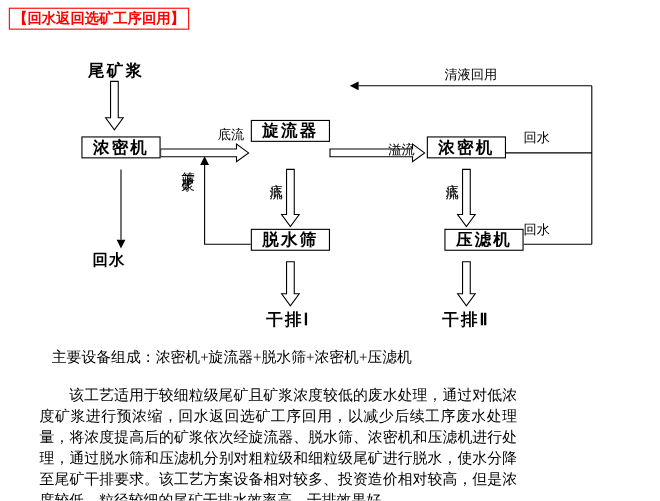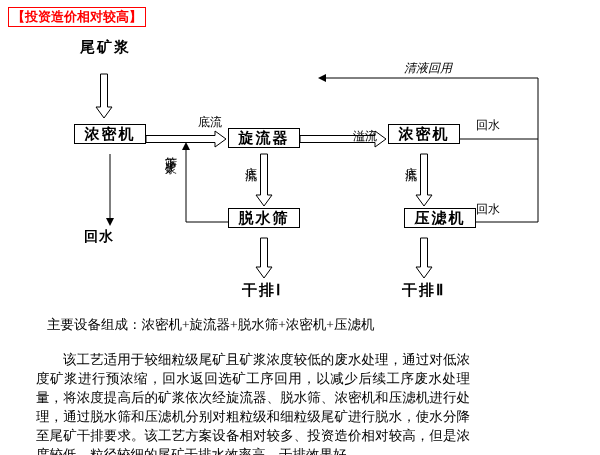--- a/index.html
+++ b/index.html
@@ -62,7 +62,7 @@
   </g>
 </svg>
 
-<div class="doc-title">【投资造价相对较高】</div>
+<div class="doc-title">【回水返回选矿工序回用】</div>
 
 <div class="node-lbl" style="left:80px;top:38px;">尾矿浆</div>
 

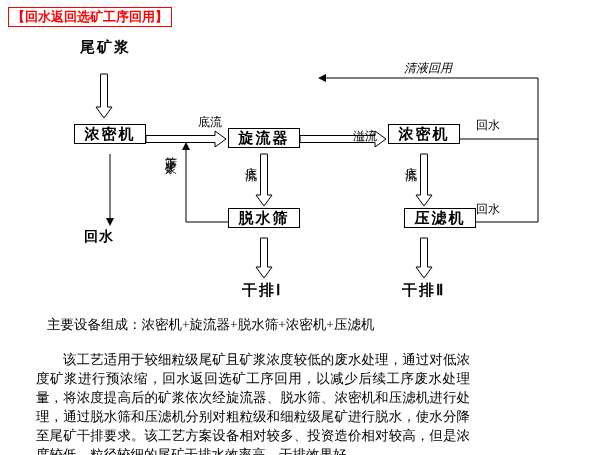--- a/index.html
+++ b/index.html
@@ -64,7 +64,7 @@
 
 <div class="doc-title">【回水返回选矿工序回用】</div>
 
-<div class="node-lbl" style="left:80px;top:38px;">尾矿浆</div>
+<div class="node-lbl" style="left:80px;top:55px;">尾矿浆</div>
 
 <div class="node-box" style="left:74px;top:124px;">浓密机</div>
 <div class="node-box" style="left:228px;top:128px;">旋流器</div>

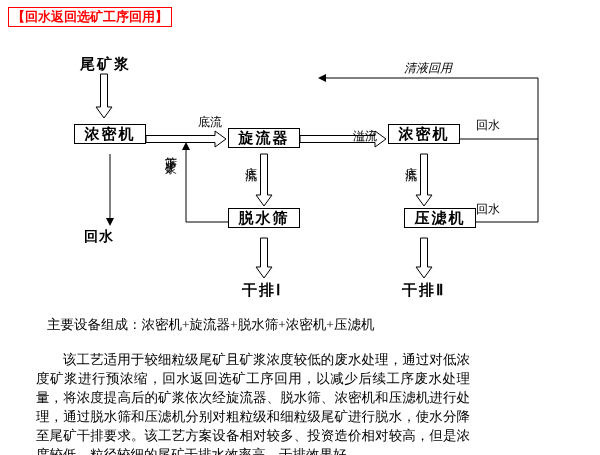--- a/index.html
+++ b/index.html
@@ -74,7 +74,7 @@
 
 <div class="lbl-sm" style="left:198px;top:114px;">底流</div>
 <div class="lbl-sm" style="left:330px;top:128px;margin-left:23px;">溢流</div>
-<div class="lbl-sm" style="left:404px;top:60px;font-style:italic;">清液回用</div>
+<div class="lbl-sm" style="left:404px;top:60px;">清液回用</div>
 <div class="lbl-sm" style="left:476px;top:117px;">回水</div>
 <div class="lbl-sm lbl-v" style="left:244px;top:157px;">底流</div>
 <div class="lbl-sm lbl-v" style="left:164px;top:147px;">筛下矿浆</div>

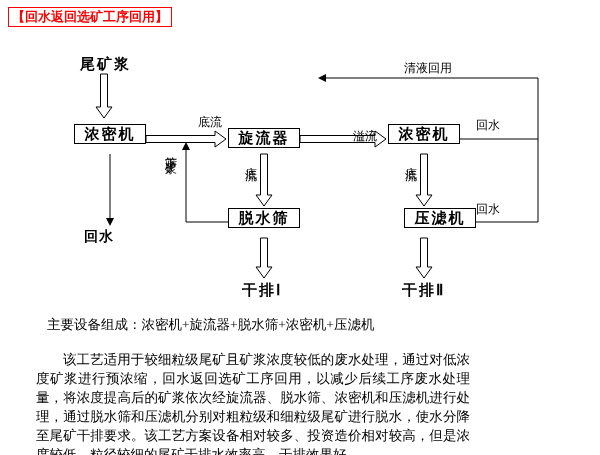--- a/index.html
+++ b/index.html
@@ -67,7 +67,7 @@
 <div class="node-lbl" style="left:80px;top:55px;">尾矿浆</div>
 
 <div class="node-box" style="left:74px;top:124px;">浓密机</div>
-<div class="node-box" style="left:228px;top:128px;">旋流器</div>
+<div class="node-box" style="left:228px;top:109px;">旋流器</div>
 <div class="node-box" style="left:388px;top:124px;">浓密机</div>
 <div class="node-box" style="left:228px;top:208px;">脱水筛</div>
 <div class="node-box" style="left:388px;top:208px;margin-left:16px;">压滤机</div>

